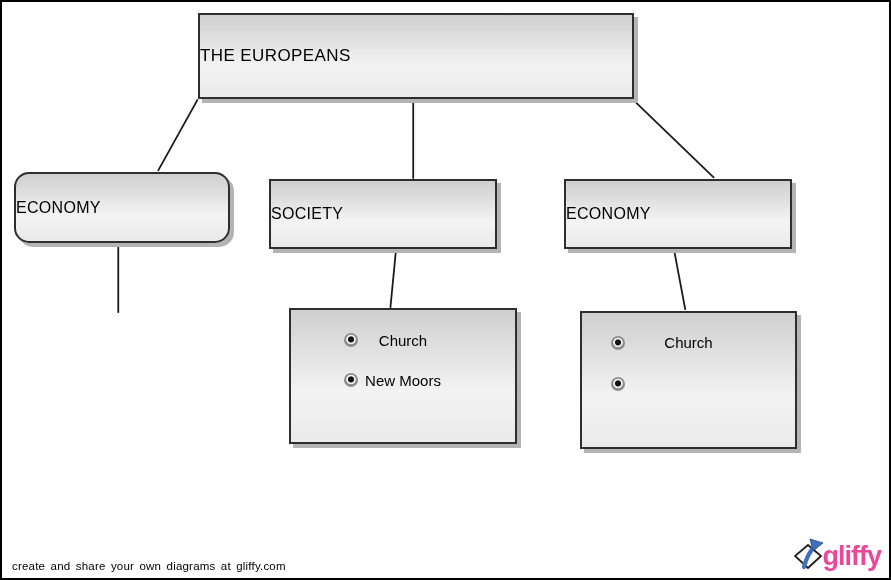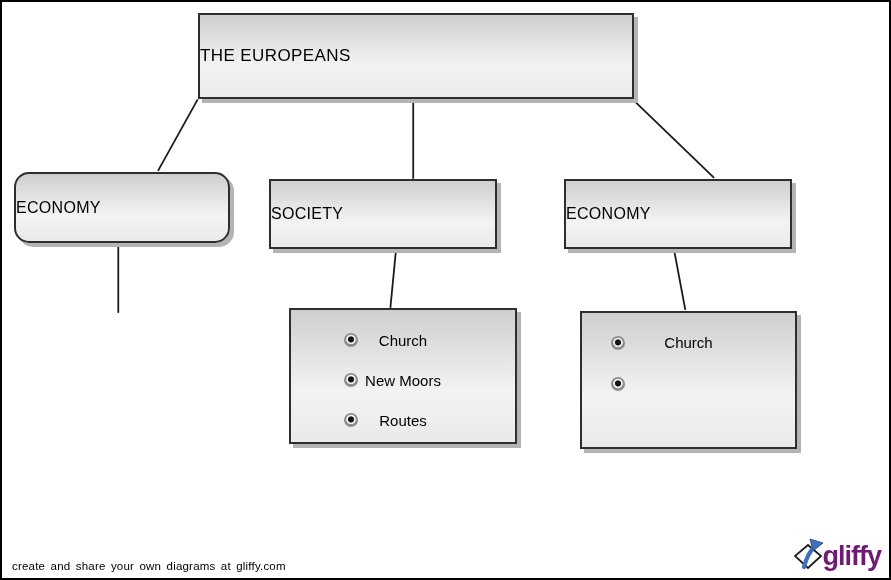--- a/index.html
+++ b/index.html
@@ -89,10 +89,6 @@
       <span class="bullet"></span>
       <span class="li-text">New Moors</span>
     </div>
-    <div class="li-row">
-      <span class="bullet"></span>
-      <span class="li-text">Routes</span>
-    </div>
   </div>
 
   <div class="node listbox politics-list">

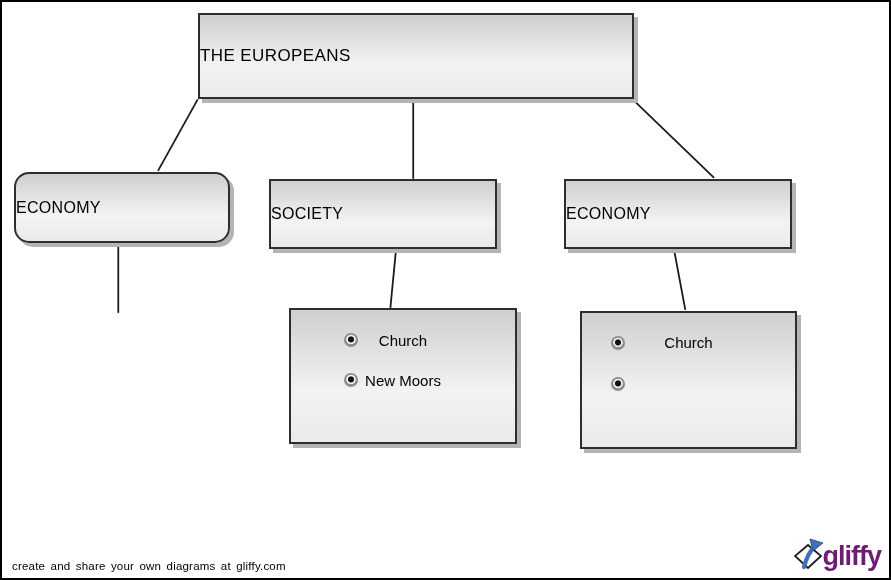--- a/index.html
+++ b/index.html
@@ -46,7 +46,7 @@
   }
   .logo-text{
     font-size:27px;font-weight:bold;letter-spacing:-1px;
-    color:#701a75;margin-left:-7px;line-height:34px;
+    color:#ec4899;margin-left:-7px;line-height:34px;
   }
 </style>
 </head>

